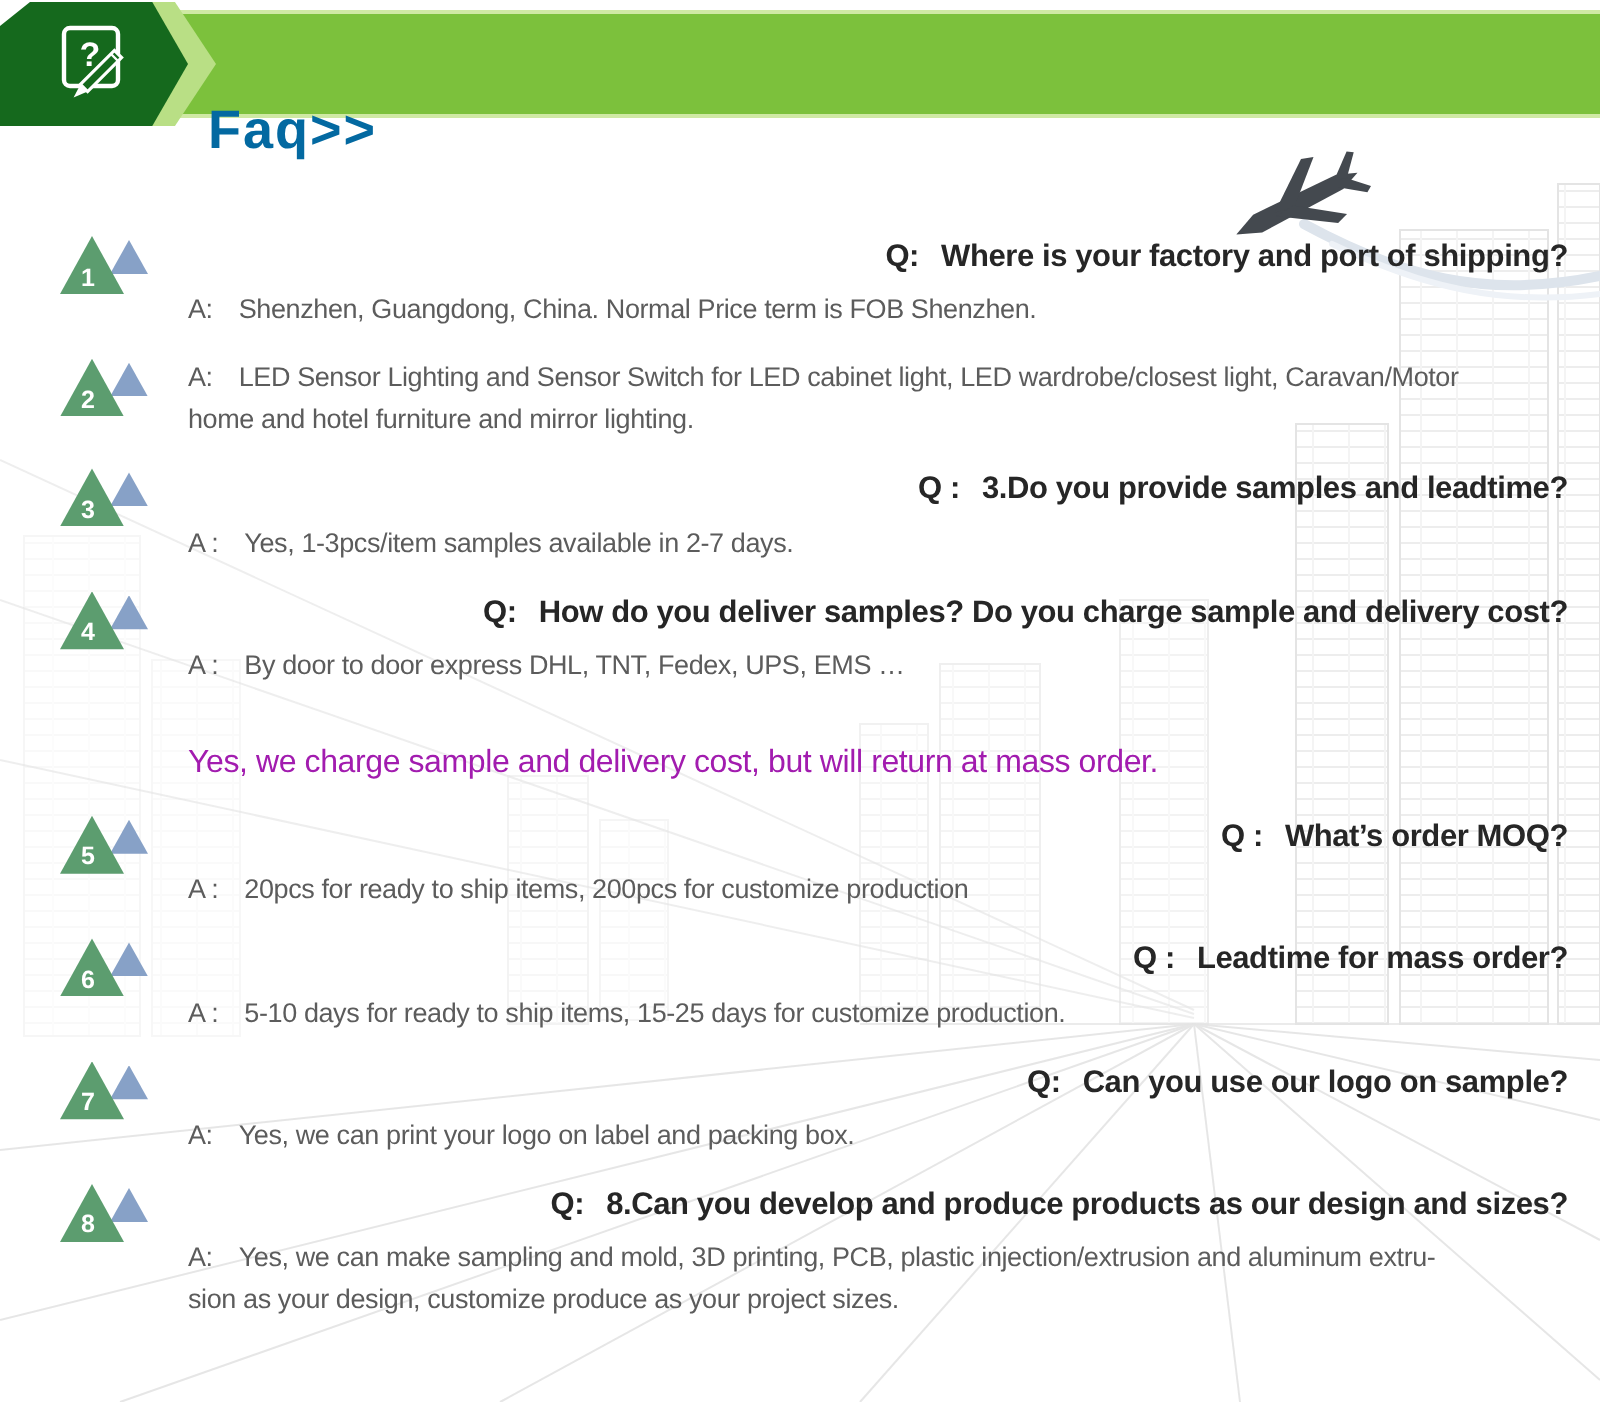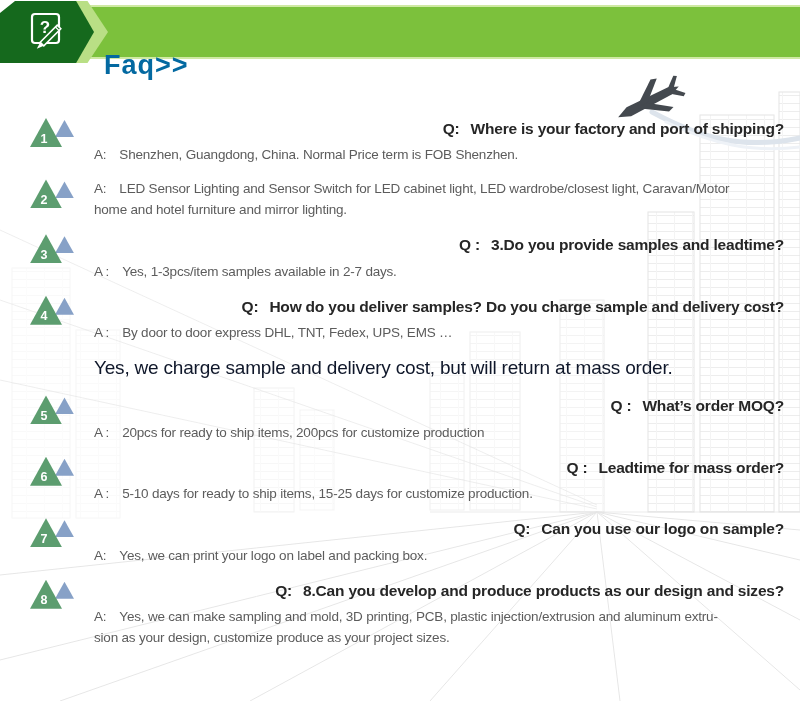--- a/index.html
+++ b/index.html
@@ -59,7 +59,7 @@
   }
   .a-label{display:inline-block;margin-right:13px;}
   .a-extra{
-    margin:9px 0 0 0;font-size:19px;line-height:1.55;color:#0f172a;letter-spacing:-0.2px;
+    margin:26px 0 0 0;font-size:16px;line-height:1.55;color:#a21caf;letter-spacing:-0.2px;
   }
 </style>
 </head>

